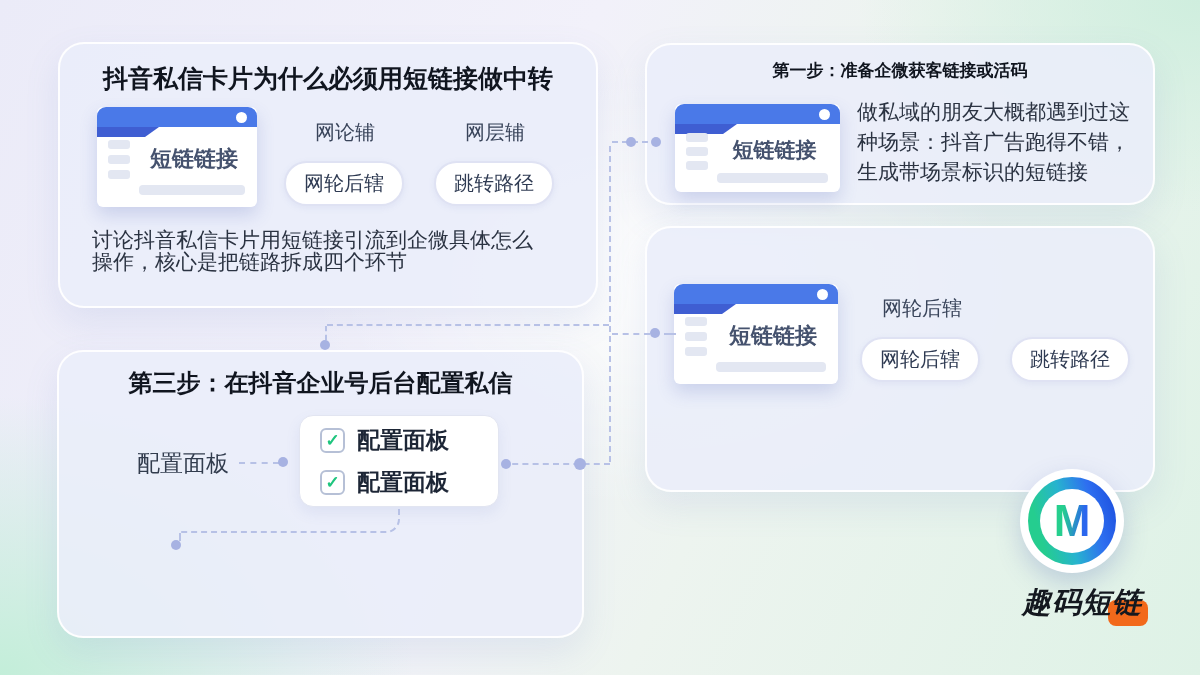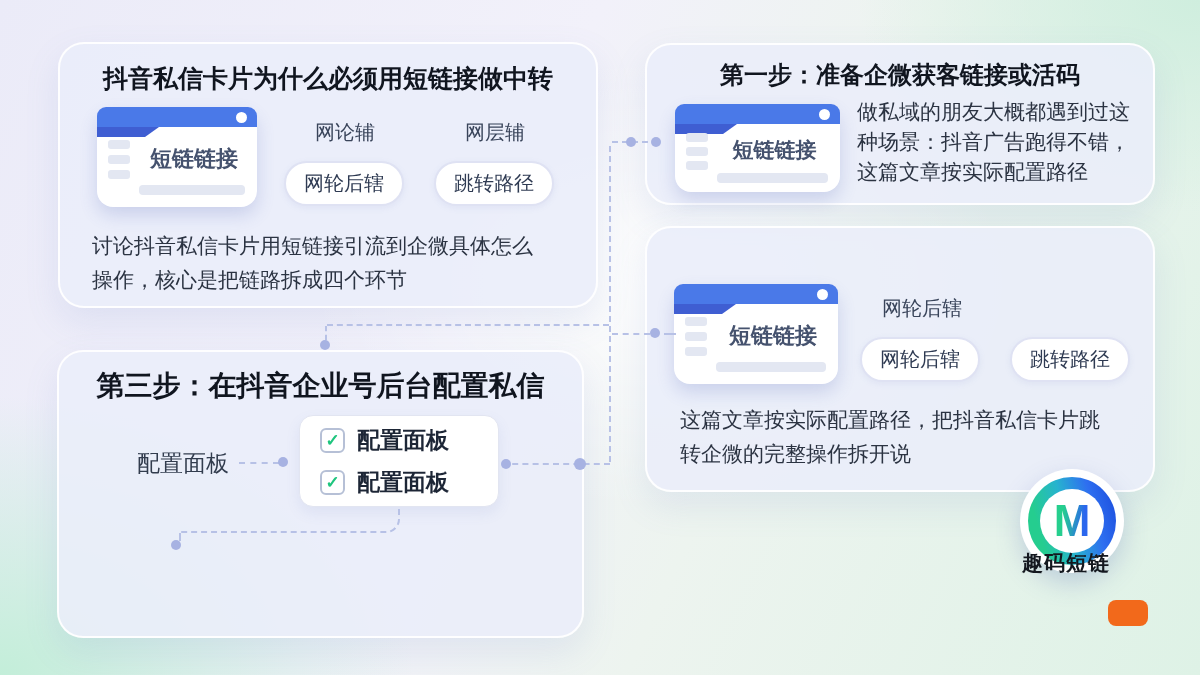--- a/index.html
+++ b/index.html
@@ -101,7 +101,7 @@
   </section>
 
   <section class="card" style="left:645px; top:43px; width:510px; height:162px;">
-    <h2 style="top:14px; font-size:24px;">第一步：准备企微获客链接或活码</h2>
+    <h2 style="top:14px; font-size:17px;">第一步：准备企微获客链接或活码</h2>
     <div class="bwin sm" style="left:28px; top:59px; width:165px; height:88px;">
       <div class="bw-head">
           <span class="bw-dot"></span>

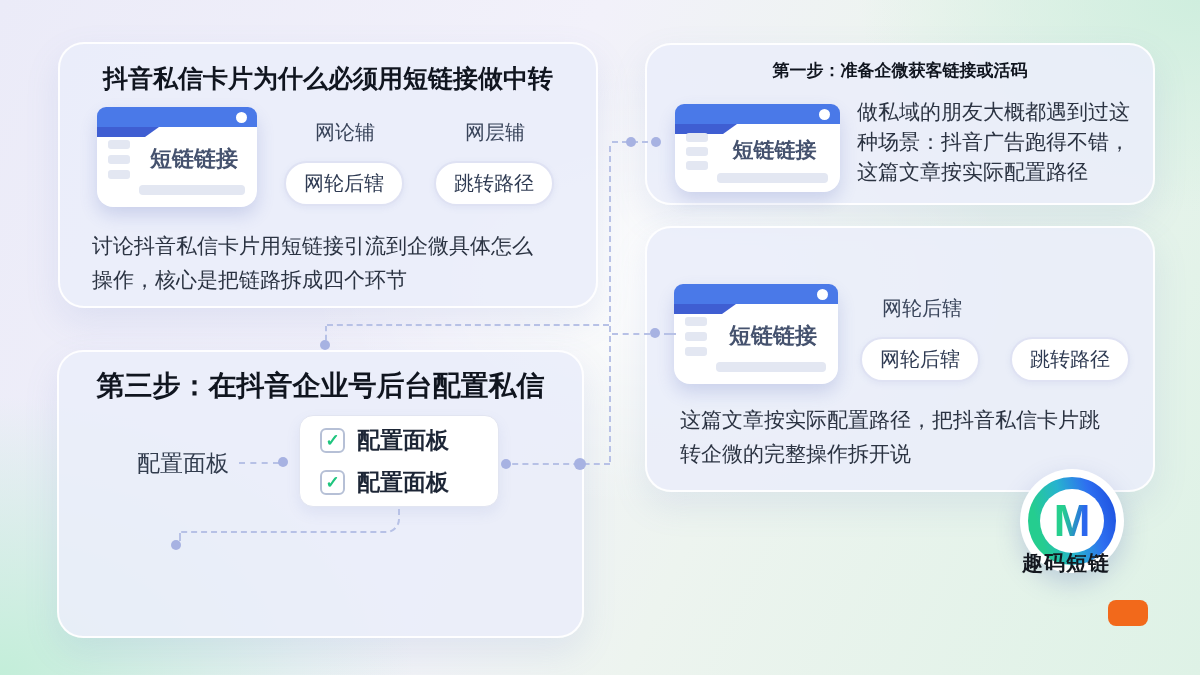--- a/index.html
+++ b/index.html
@@ -115,7 +115,7 @@
       <div class="bw-label">短链链接</div>
       <div class="bw-bottom"></div>
     </div>
-    <p class="body-text" style="left:210px; top:52px; width:280px; line-height:30px;">做私域的朋友大概都遇到过这种场景：抖音广告跑得不错，这篇文章按实际配置路径</p>
+    <p class="body-text" style="left:210px; top:52px; width:280px; line-height:30px;">做私域的朋友大概都遇到过这种场景：抖音广告跑得不错，生成带场景标识的短链接</p>
   </section>
 
   <section class="card" style="left:645px; top:226px; width:510px; height:266px;">

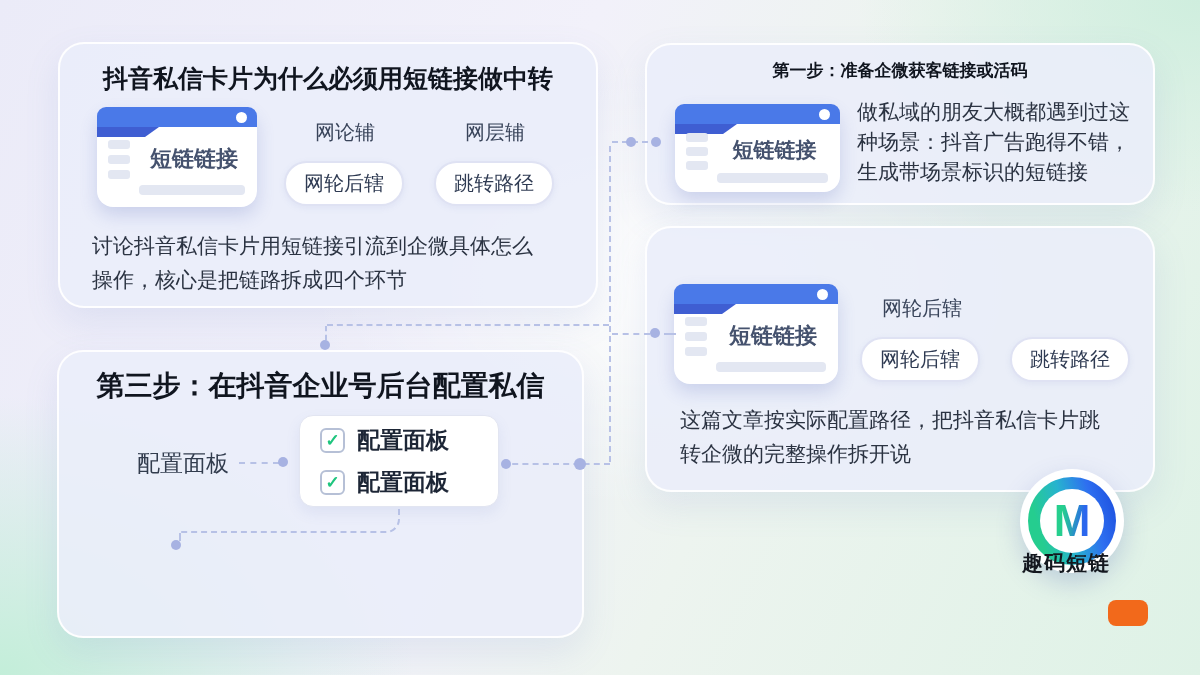--- a/index.html
+++ b/index.html
@@ -28,7 +28,7 @@
   .body-text { position:absolute; font-size:21px; line-height:34px; color:#2b3342; font-weight:500; }
 
   
-  .bwin { position:absolute; background:#fff; border-radius:16px; box-shadow:0 8px 18px rgba(70,90,180,0.20); }
+  .bwin { position:absolute; background:#fff; border-radius:6px; box-shadow:0 8px 18px rgba(70,90,180,0.20); }
   .bw-head { position:absolute; left:0; right:0; top:0; height:20px; background:#4a79e8; border-radius:9px 9px 0 0; }
   .bw-dot { position:absolute; right:10px; top:5px; width:11px; height:11px; border-radius:50%; background:#fff; }
   .bw-tab { position:absolute; left:0; top:20px; width:62px; height:10px; background:#3f5ed2;

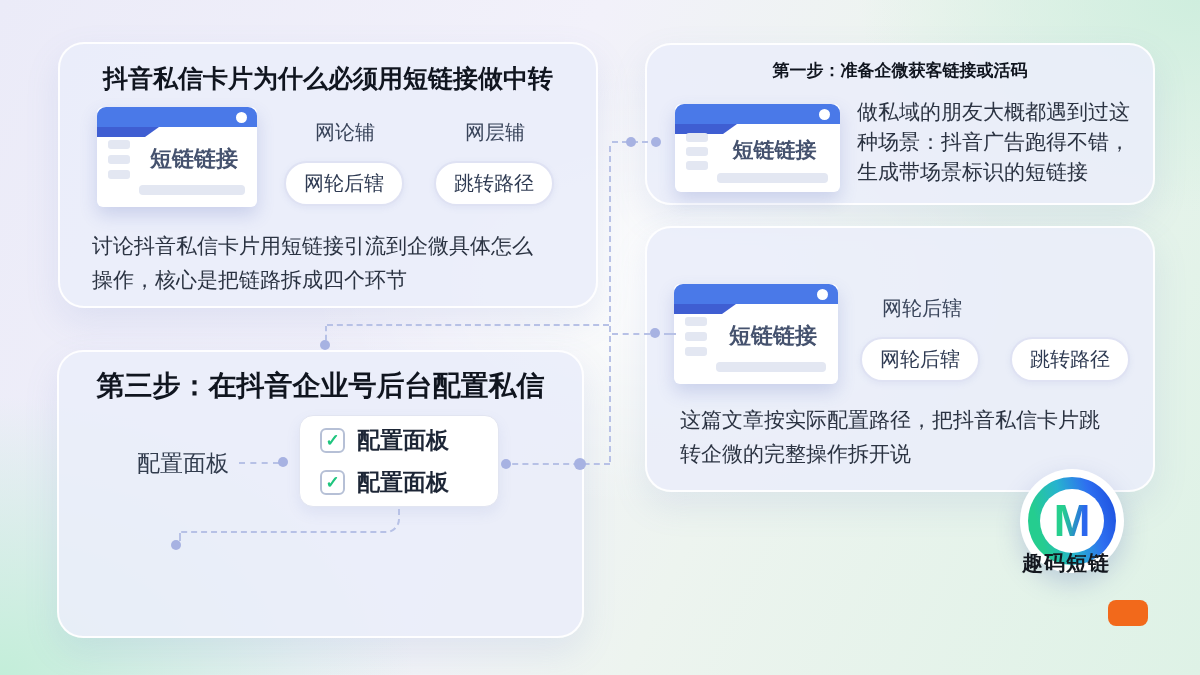--- a/index.html
+++ b/index.html
@@ -25,7 +25,7 @@
     background:#fff; border:2px solid #dfe2f3; border-radius:999px;
     font-size:20px; font-weight:500; color:#2e3a52; box-shadow:0 2px 6px rgba(120,135,200,0.10);
   }
-  .body-text { position:absolute; font-size:21px; line-height:34px; color:#2b3342; font-weight:500; }
+  .body-text { position:absolute; font-size:21px; line-height:22px; color:#2b3342; font-weight:500; }
 
   
   .bwin { position:absolute; background:#fff; border-radius:6px; box-shadow:0 8px 18px rgba(70,90,180,0.20); }

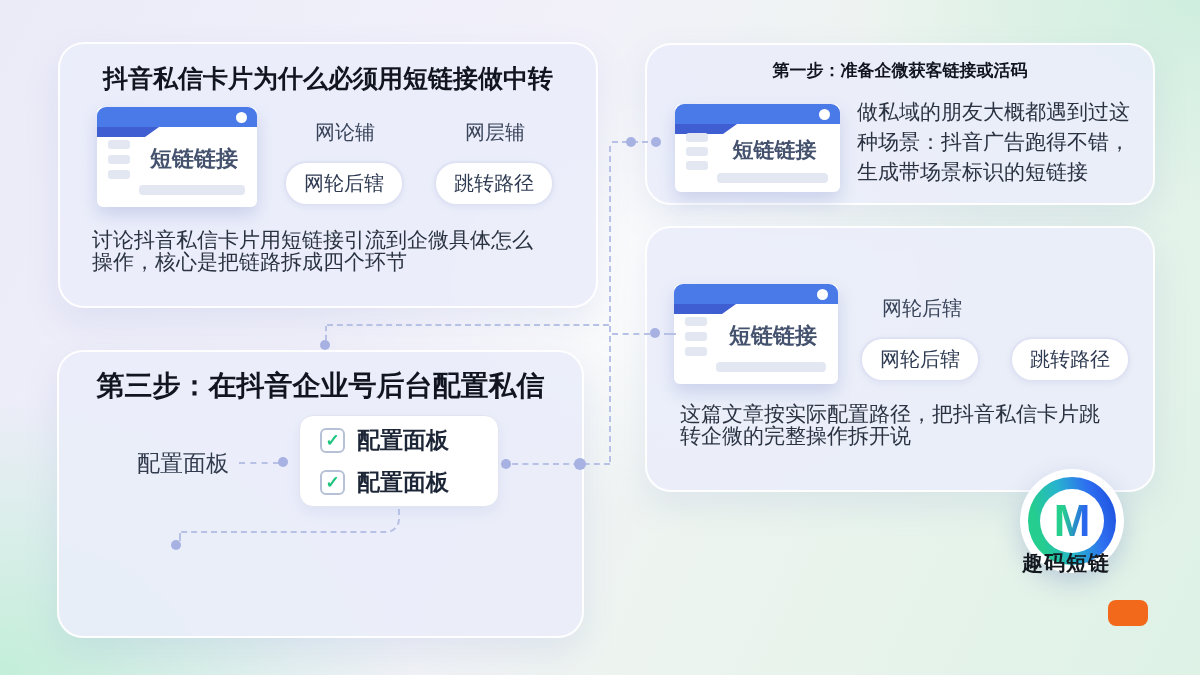--- a/index.html
+++ b/index.html
@@ -139,7 +139,7 @@
   </section>
 
   <section class="card" style="left:57px; top:350px; width:527px; height:288px;">
-    <h2 style="top:15px; font-size:28px;">第三步：在抖音企业号后台配置私信</h2>
+    <h2 style="top:15px; font-size:24px;">第三步：在抖音企业号后台配置私信</h2>
     <span style="position:absolute; left:78px; top:96px; font-size:23px; font-weight:500; color:#323c4e;">配置面板</span>
     <div class="dash-h" style="left:180px; top:110px; width:40px;"></div>
     <div class="cdot" style="left:219px; top:105px;"></div>

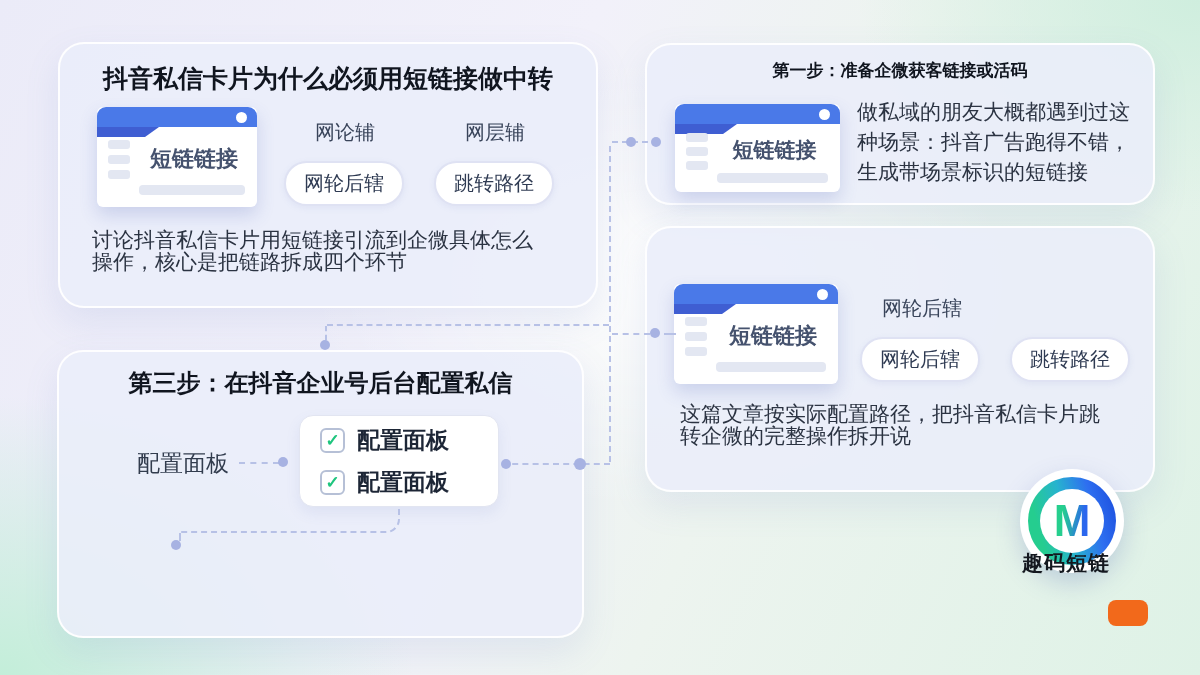--- a/index.html
+++ b/index.html
@@ -135,7 +135,6 @@
     <span class="tag" style="left:205px; top:67px;">网轮后辖</span>
     <span class="pill" style="left:213px; top:109px;">网轮后辖</span>
     <span class="pill" style="left:363px; top:109px;">跳转路径</span>
-    <p class="body-text" style="left:33px; top:175px; width:430px;">这篇文章按实际配置路径，把抖音私信卡片跳转企微的完整操作拆开说</p>
   </section>
 
   <section class="card" style="left:57px; top:350px; width:527px; height:288px;">

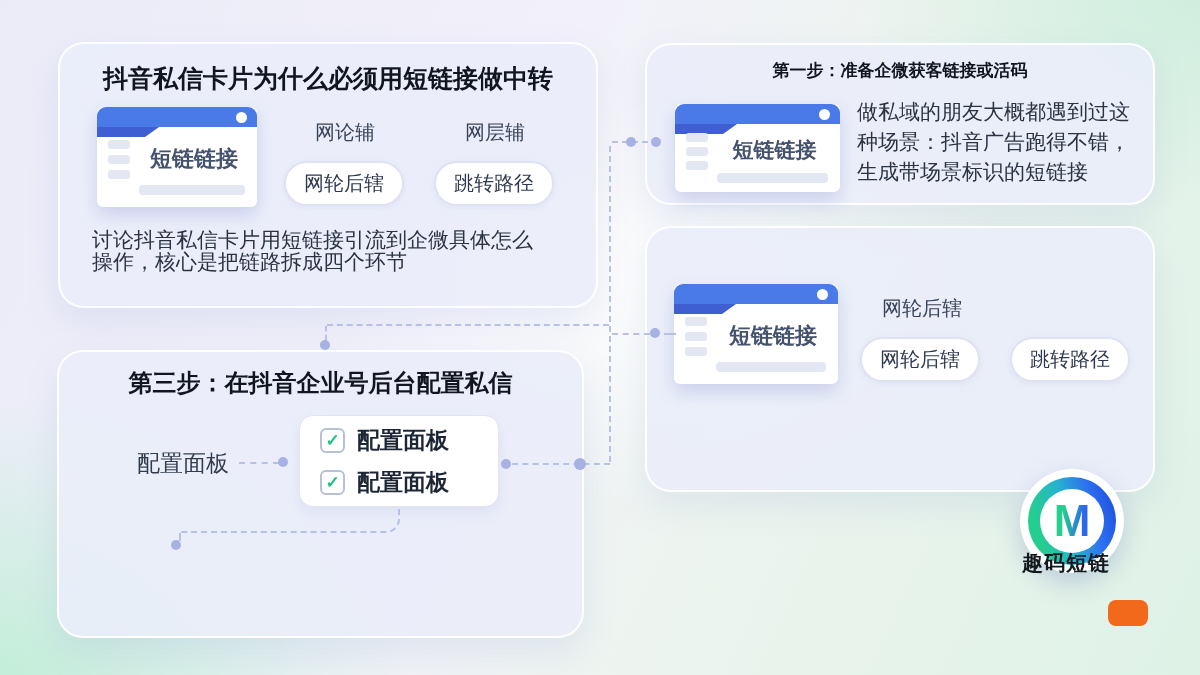--- a/index.html
+++ b/index.html
@@ -68,8 +68,8 @@
   .logo-m { font-size:44px; font-weight:800; line-height:1; color:#2a8fd0;
             background:linear-gradient(95deg,#26cf8e 25%,#2b66ee 80%);
             -webkit-background-clip:text; background-clip:text; -webkit-text-fill-color:transparent; }
-  .brand-name { position:absolute; left:1022px; top:549px; font-size:21px; font-weight:700; color:#14181f;
-                letter-spacing:1px; z-index:3; }
+  .brand-name { position:absolute; left:1022px; top:583px; font-size:29px; font-weight:700; color:#14181f;
+                letter-spacing:1px; z-index:3;font-style:italic; }
   .brand-tag { position:absolute; left:1108px; top:600px; width:40px; height:26px; border-radius:8px;
                background:#f2691b; z-index:2; }
 </style>

